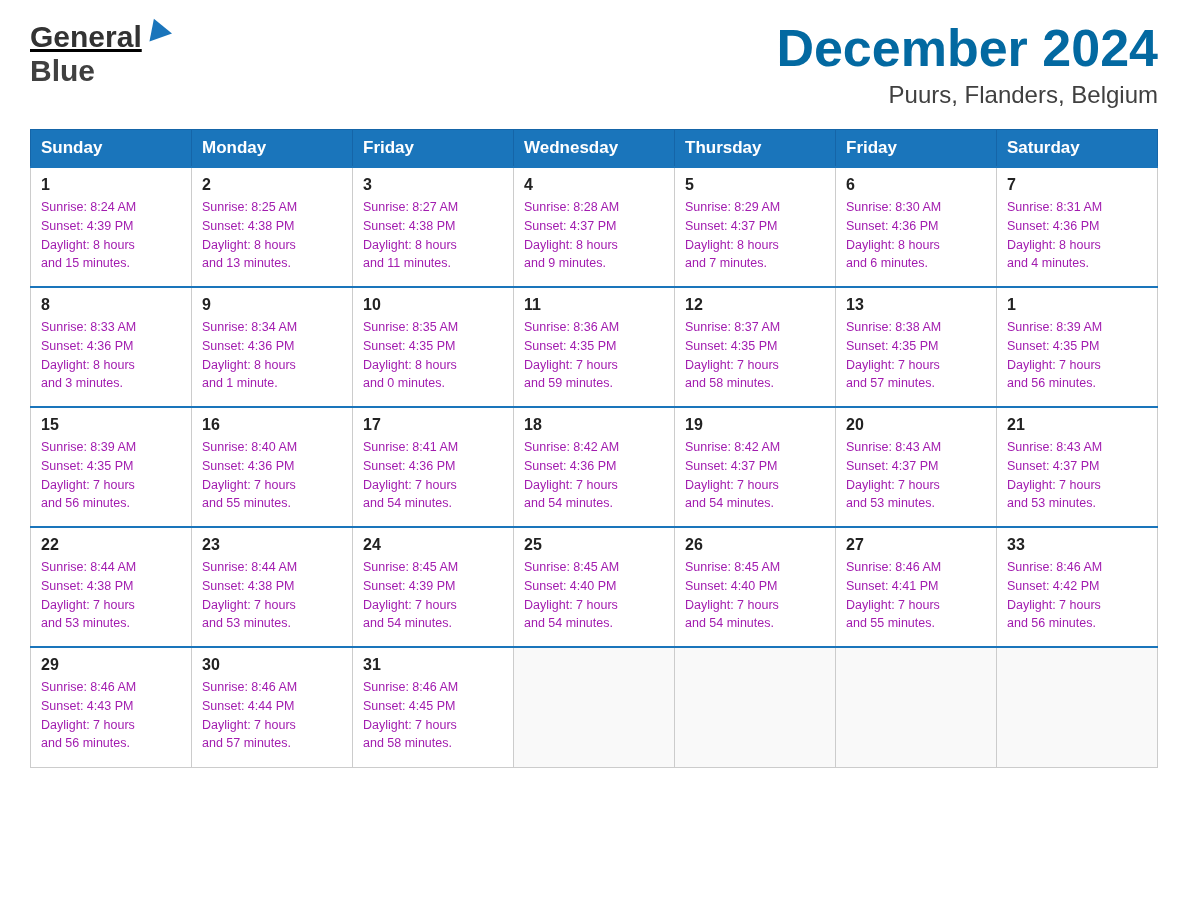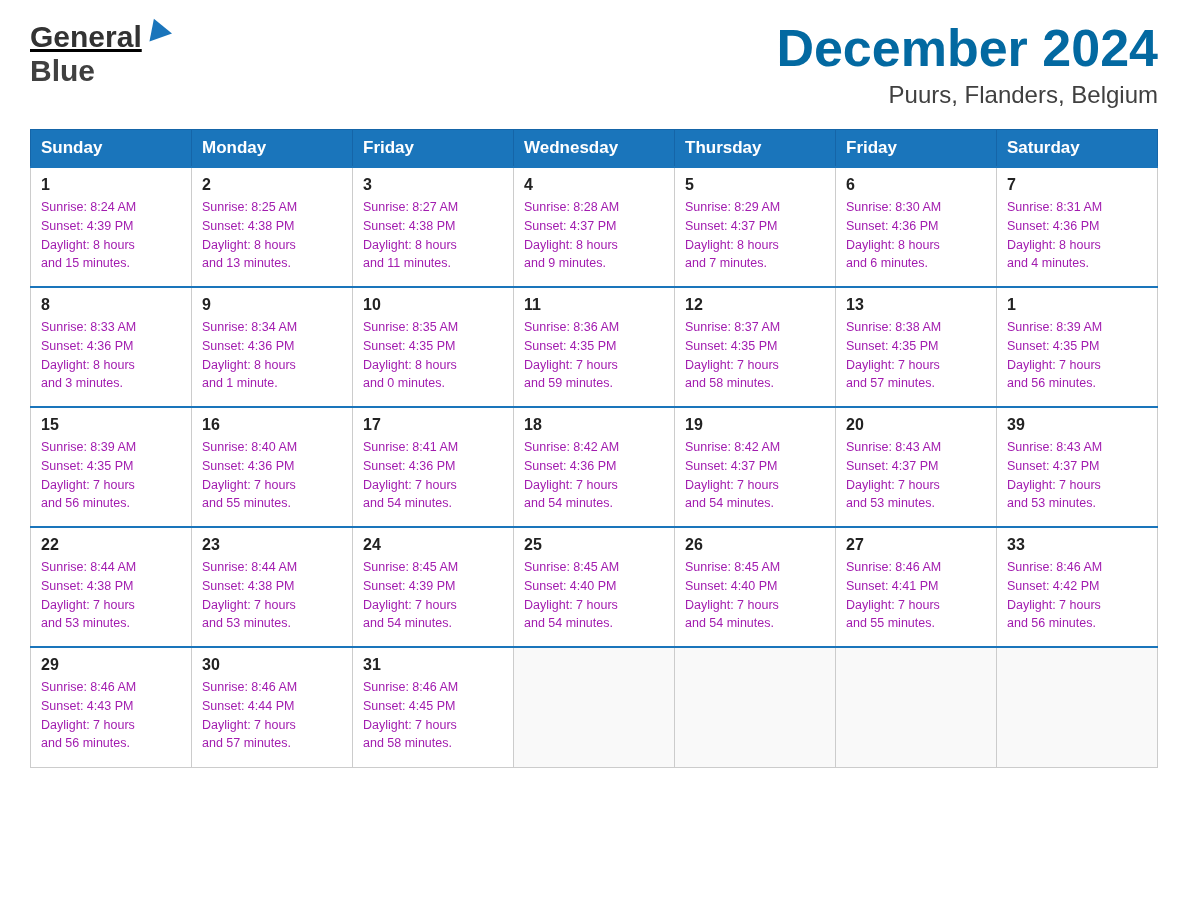--- a/index.html
+++ b/index.html
@@ -205,7 +205,7 @@
           <div class="day-info">Sunrise: 8:43 AM<br>Sunset: 4:37 PM<br>Daylight: 7 hours<br>and 53 minutes.</div>
         </td>
         <td>
-          <span class="day-number">39</span>
+          <span class="day-number">21</span>
           <div class="day-info">Sunrise: 8:43 AM<br>Sunset: 4:37 PM<br>Daylight: 7 hours<br>and 53 minutes.</div>
         </td>
       </tr>

